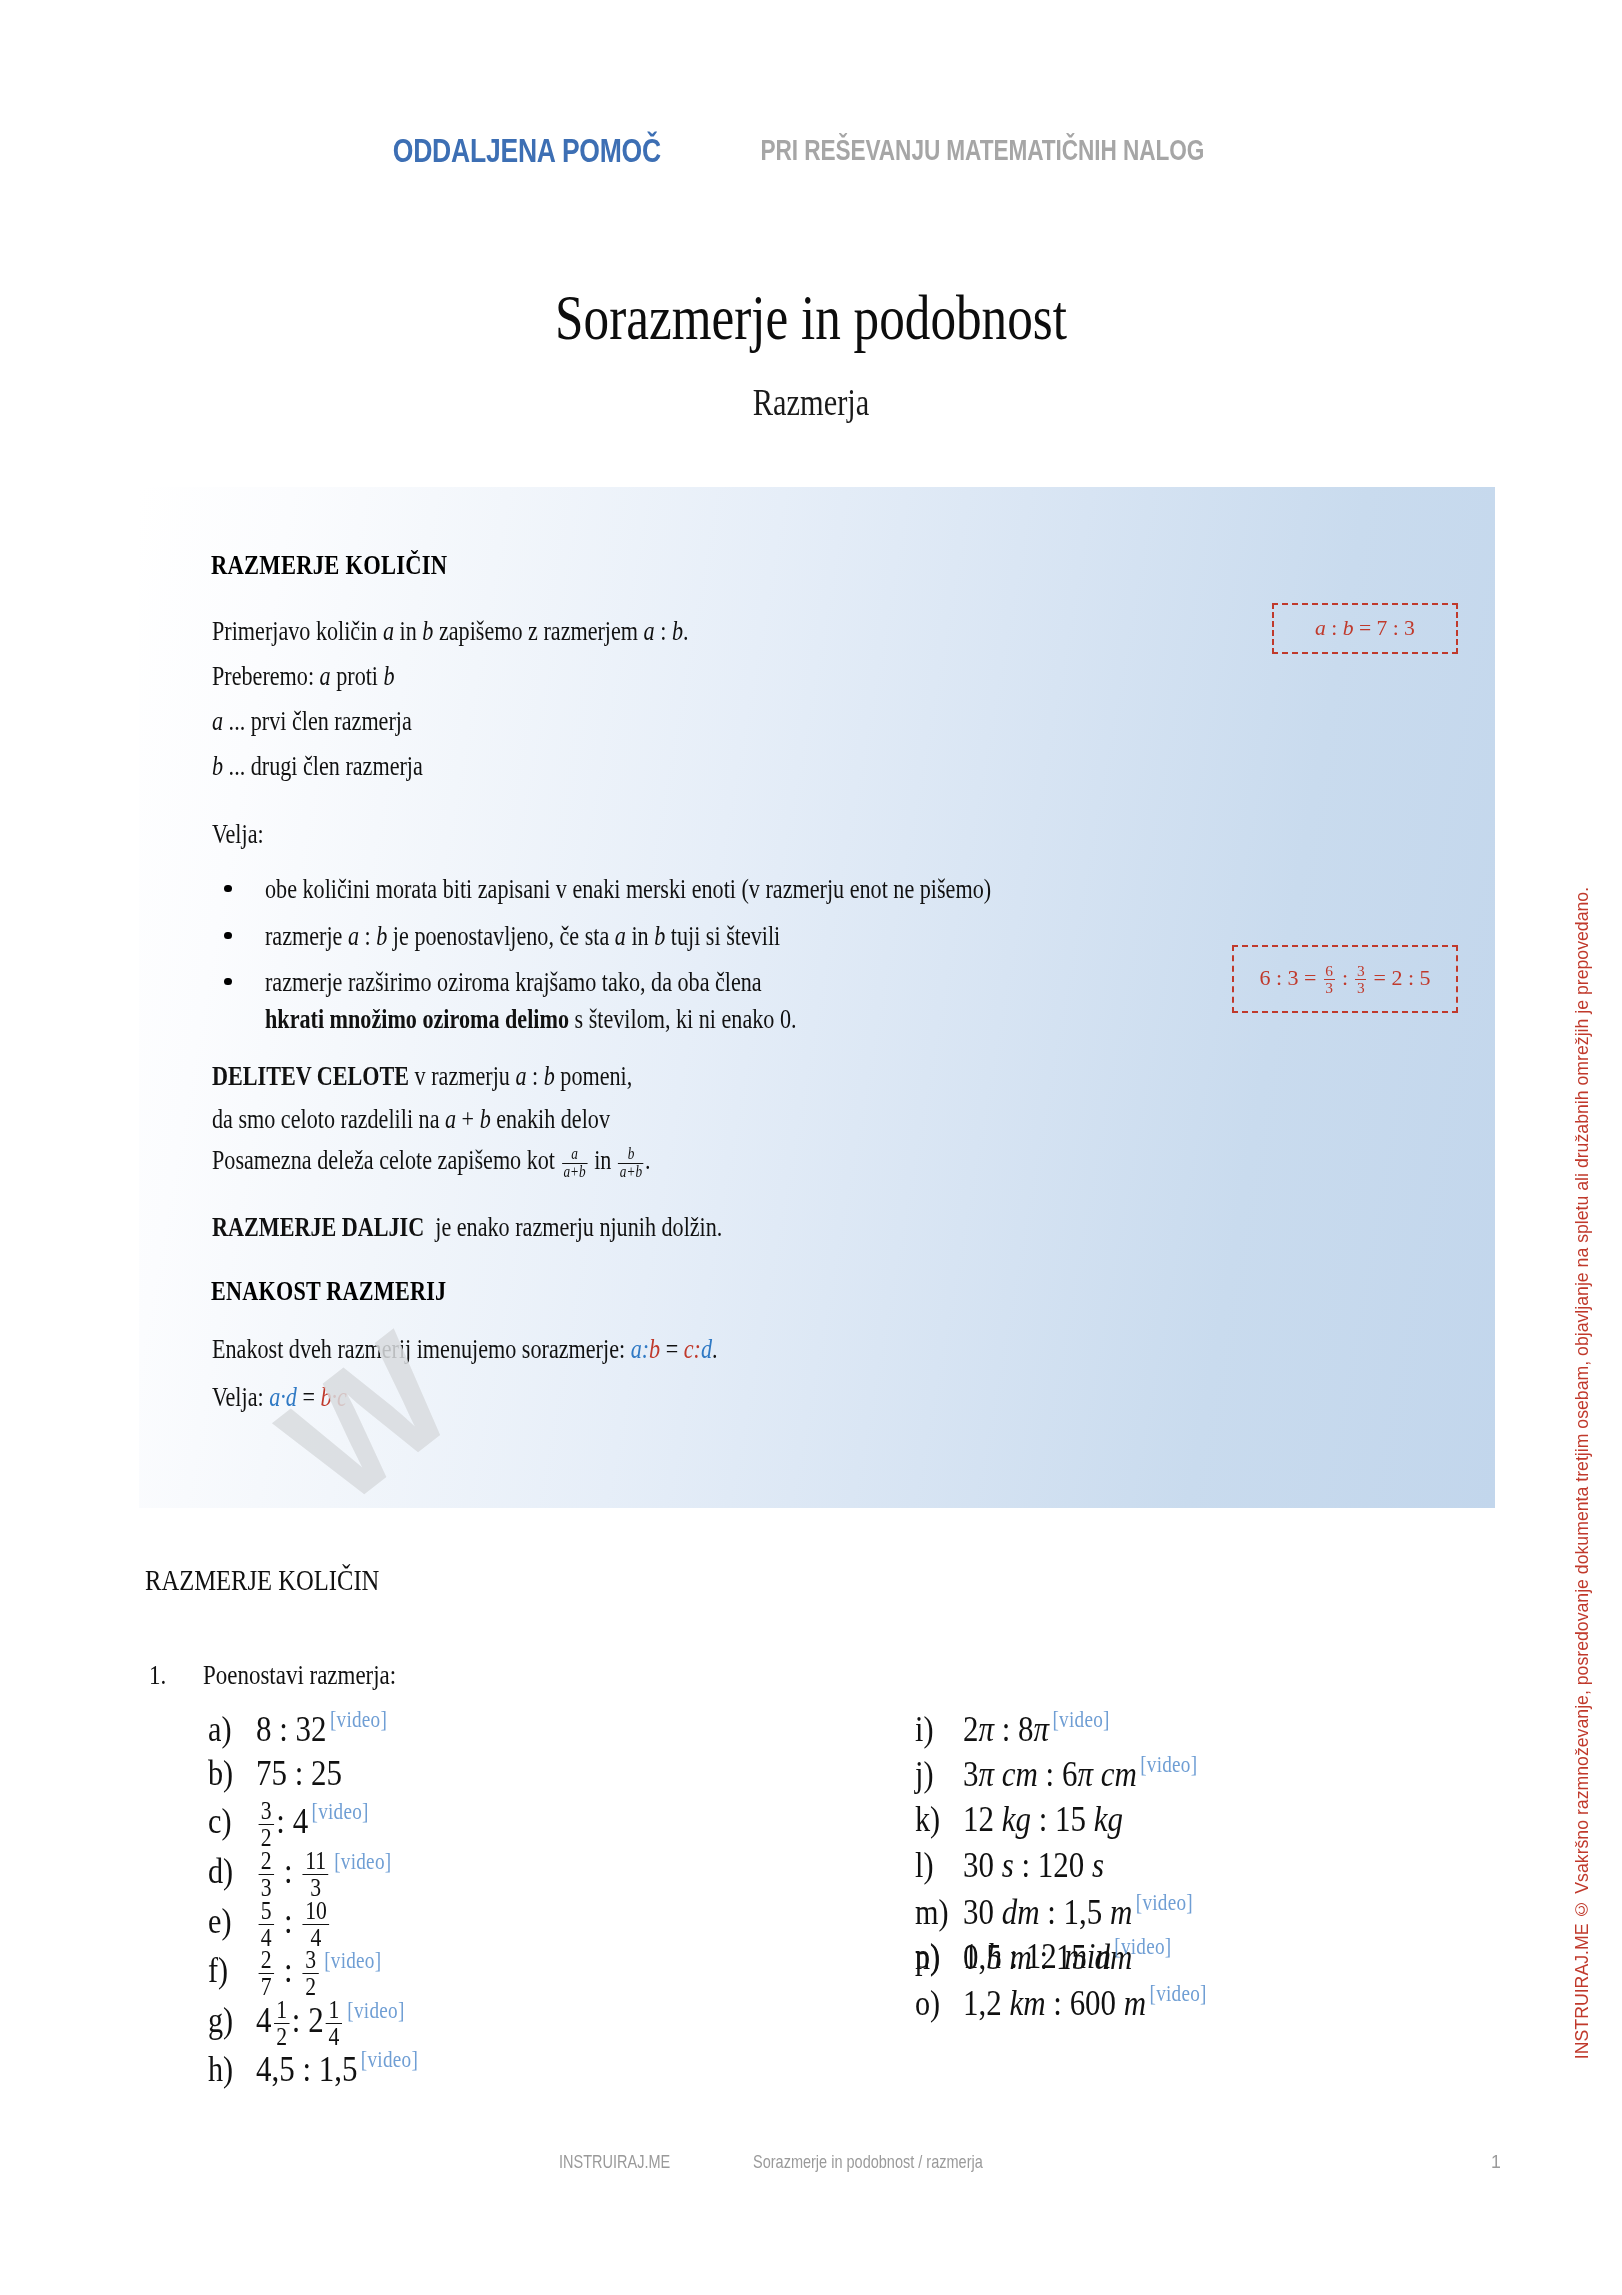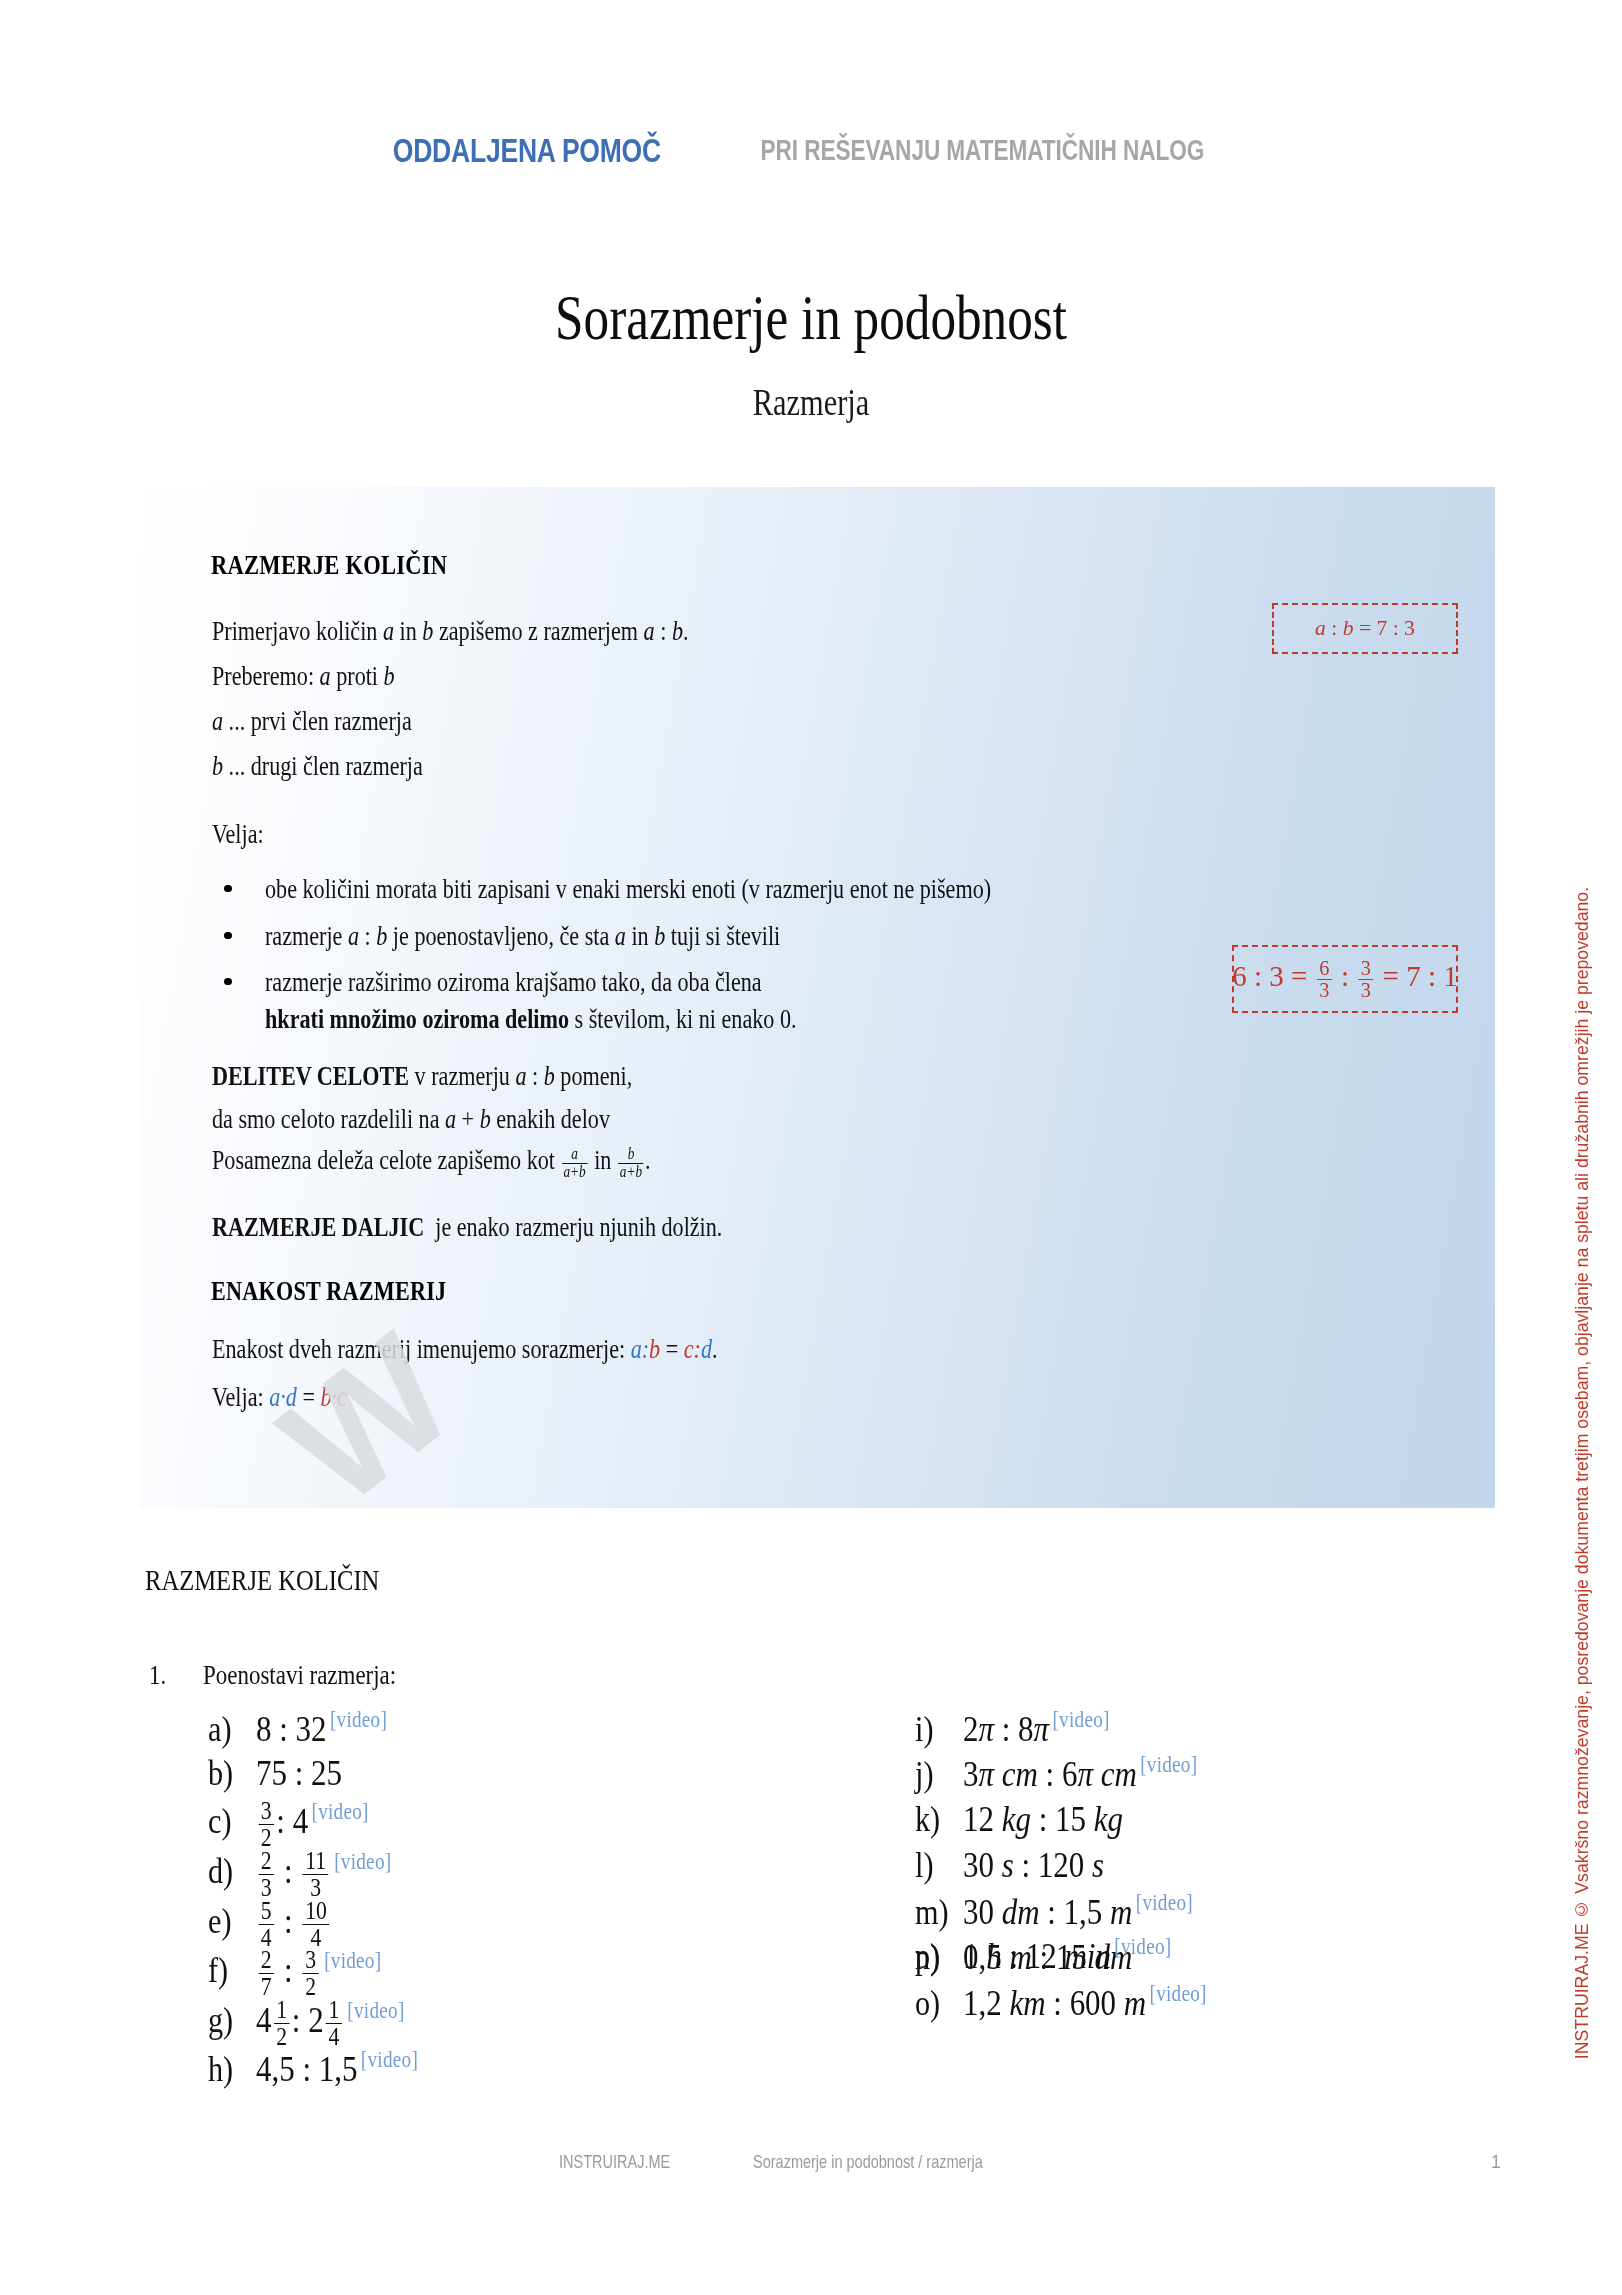--- a/index.html
+++ b/index.html
@@ -399,7 +399,7 @@
         <span><i>a</i> <span class="upr">:</span> <i>b</i> <span class="upr">= 7 : 3</span></span>
       </div>
 
-      <div class="redbox" style="left:1093px; top:458px; width:222px; height:64px; font-size:29px;">
+      <div class="redbox" style="left:1093px; top:458px; width:222px; height:64px; font-size:22px;">
         <span class="upr">
           <span>6 : 3 =</span>
           <span class="frac"><span class="num">6</span><span class="den">3</span></span>

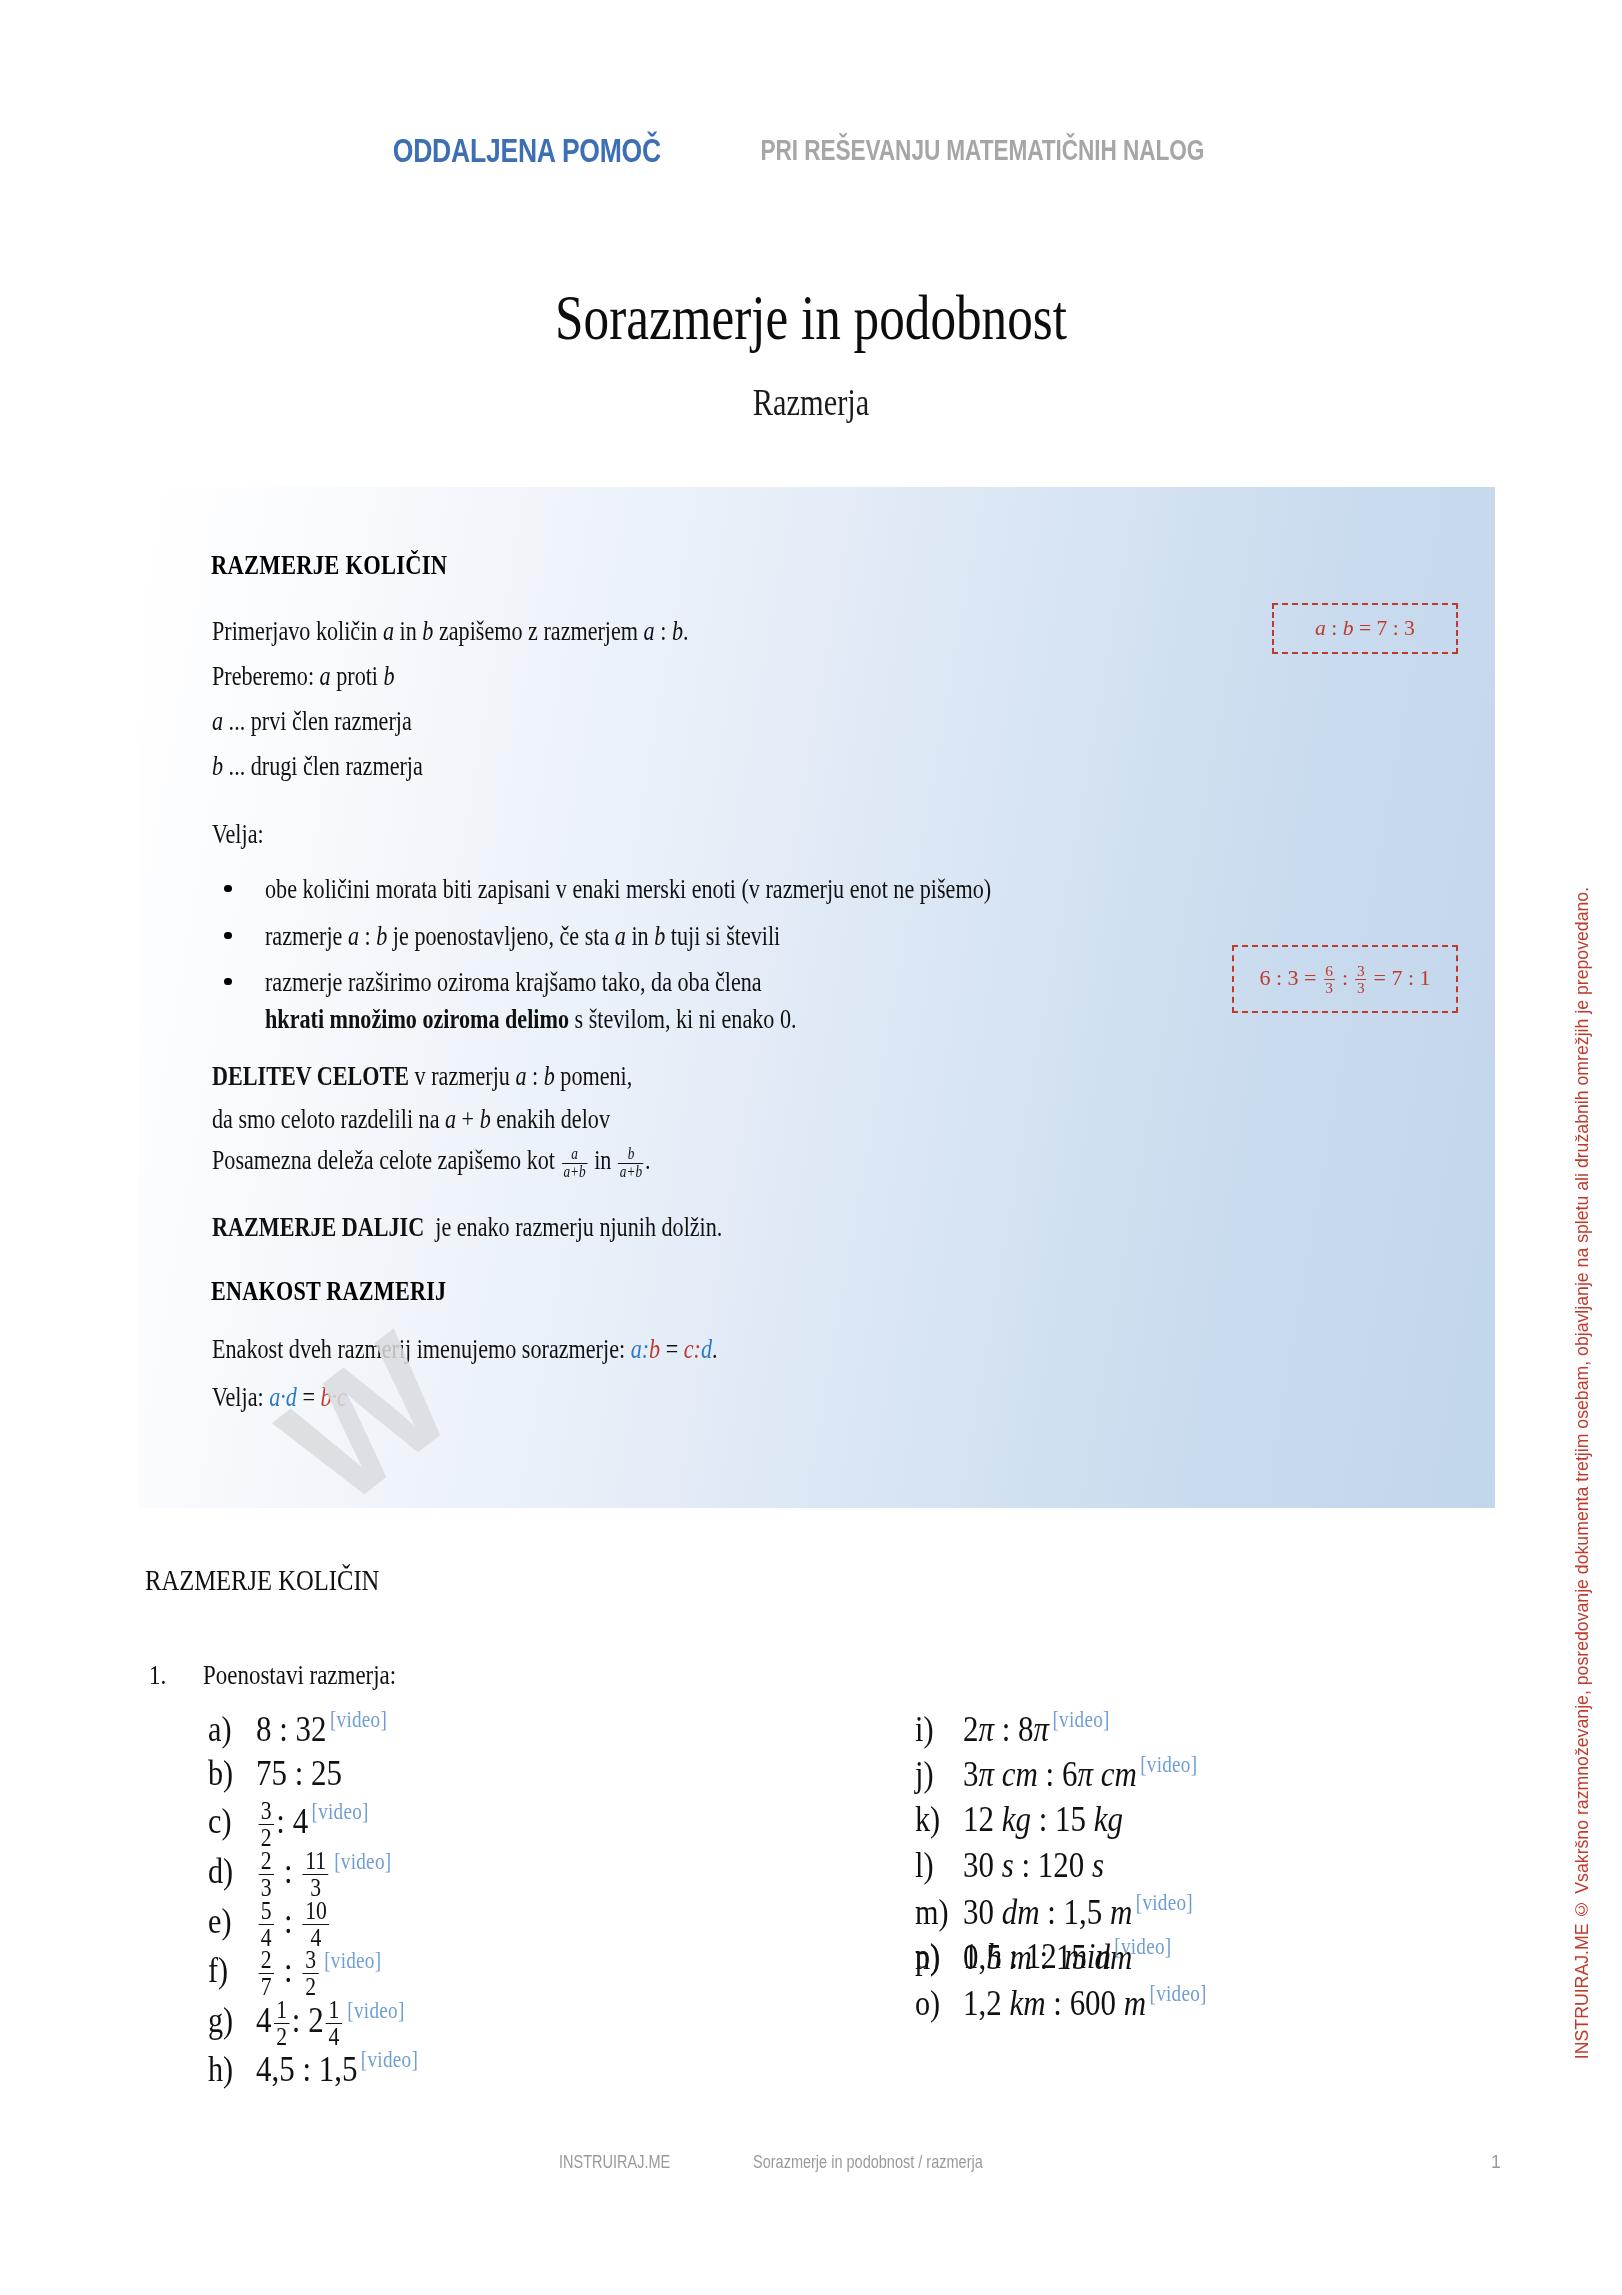--- a/index.html
+++ b/index.html
@@ -405,7 +405,7 @@
           <span class="frac"><span class="num">6</span><span class="den">3</span></span>
           <span>:</span>
           <span class="frac"><span class="num">3</span><span class="den">3</span></span>
-          <span>= 7 : 1</span>
+          <span>= 2 : 5</span>
         </span>
       </div>
 

